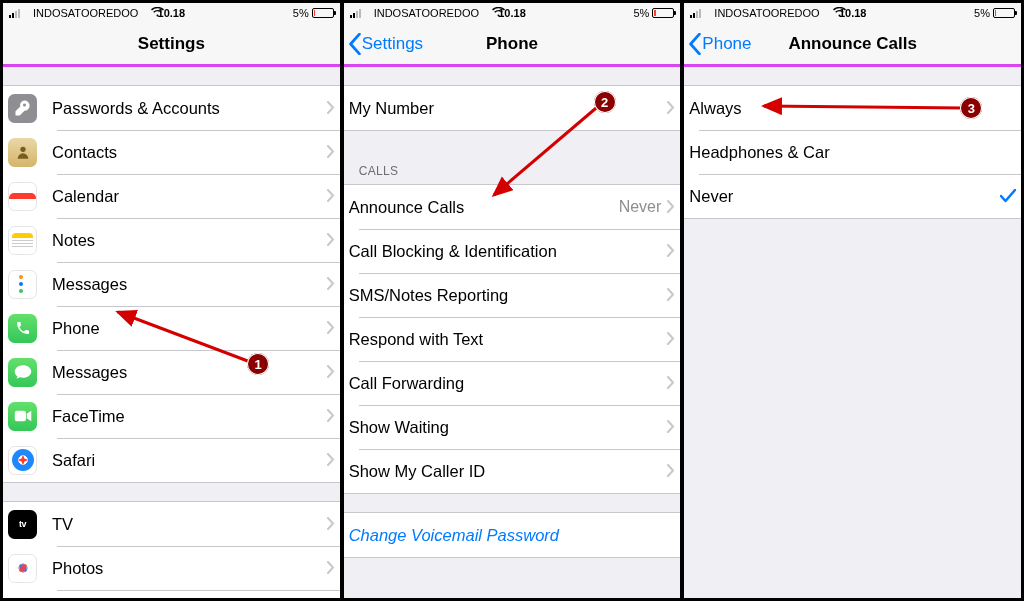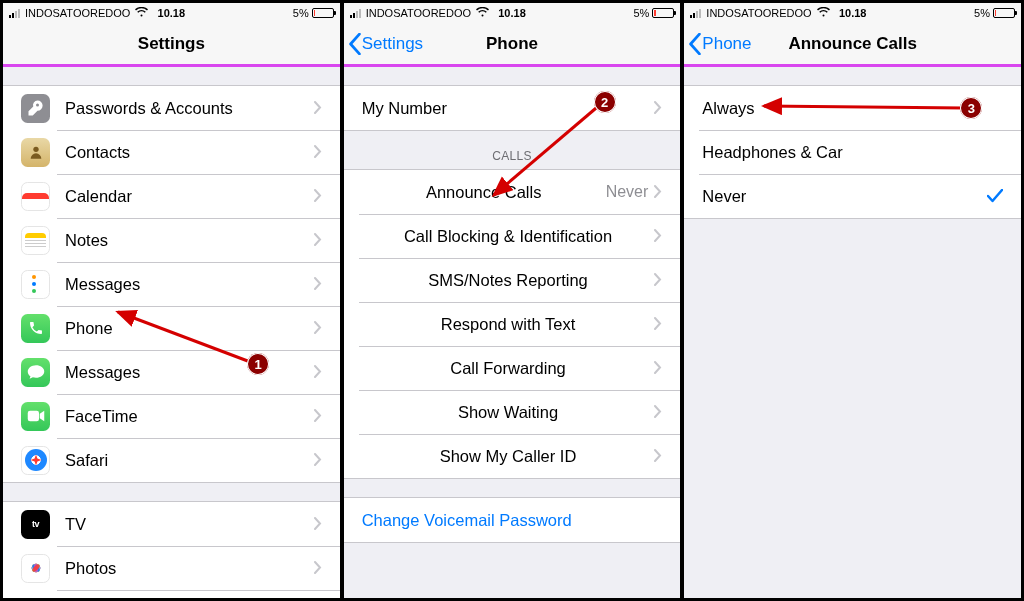--- a/index.html
+++ b/index.html
@@ -30,7 +30,7 @@
     padding: 0 6px;
     position: relative;
   }
-  .status .left { display:flex; align-items:center; gap:5px; }
+  .status .left { display:flex; align-items:center; gap:13px; }
   .status .center {
     position: absolute; left:0; right:0; text-align:center; font-weight:600;
   }

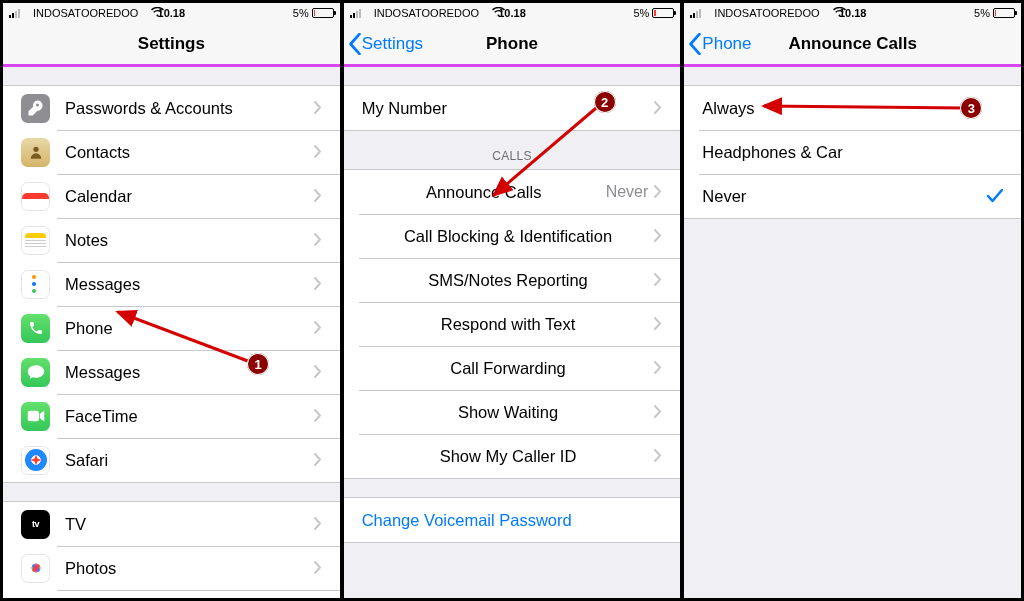--- a/index.html
+++ b/index.html
@@ -91,7 +91,7 @@
   .cell {
     min-height: 44px;
     display:flex; align-items:center;
-    padding: 0 18px;
+    padding: 0 5px;
     position:relative;
     font-size:16.5px;
     color:#000;

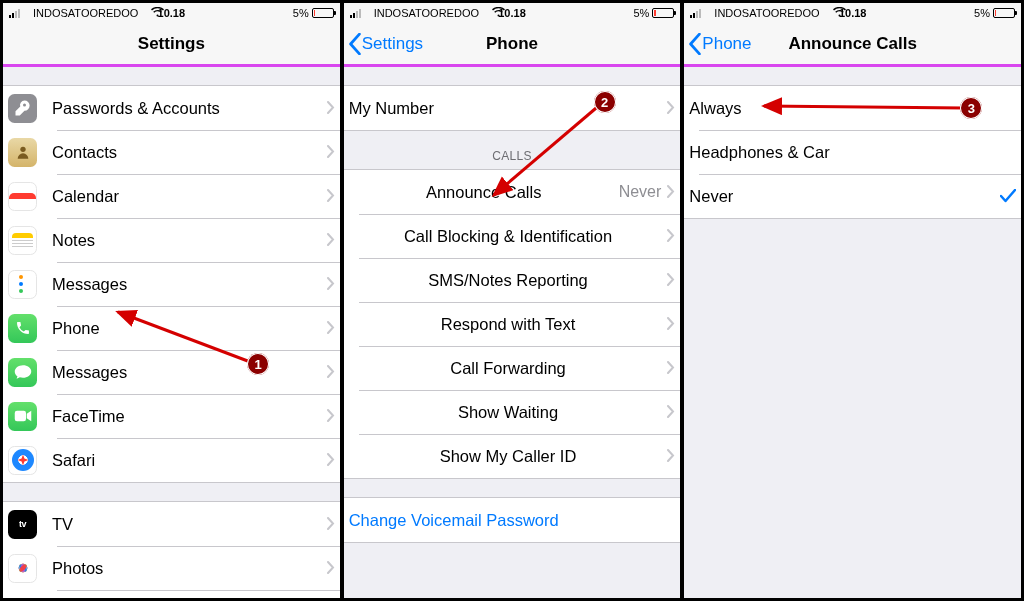--- a/index.html
+++ b/index.html
@@ -392,7 +392,7 @@
       </div>
     </div>
 
-    <div class="group" style="margin-top:0;text-align:center;">
+    <div class="group" style="margin-top:15px;">
       <div class="group-header">CALLS</div>
       <div class="cells">
         <div class="cell">

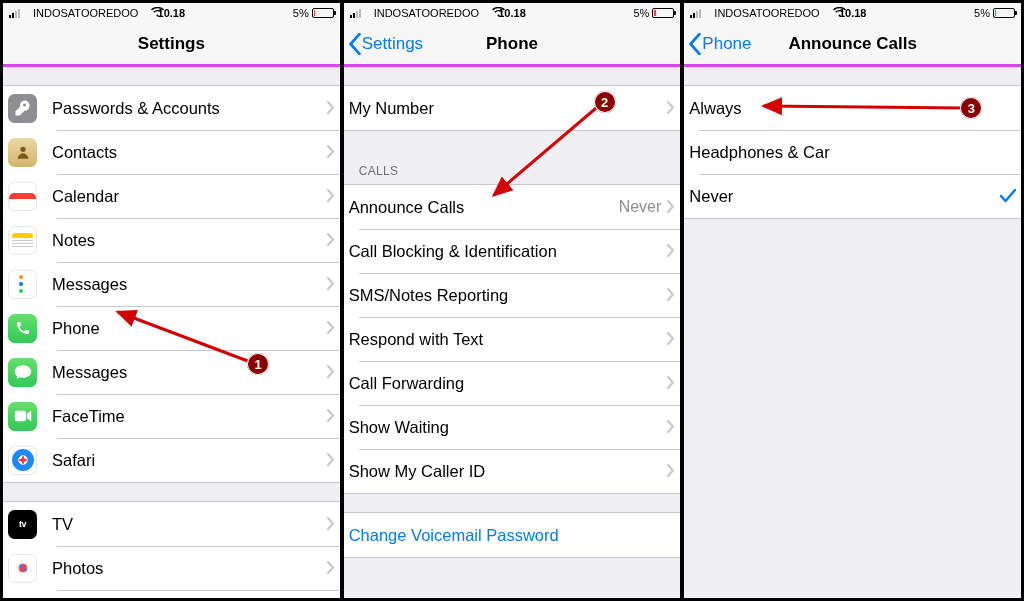--- a/index.html
+++ b/index.html
@@ -105,7 +105,7 @@
   .cell .value { color:#8e8e93; margin-right:6px; font-size:16px; }
   .cell .chev { color:#c7c7cc; }
   .cell .check { color:#007aff; font-size:20px; font-weight:600; }
-  .cell.link .label { color:#007aff; }
+  .cell.link .label { color:#007aff;font-style:italic; }
   
   .app-icon {
     width:29px; height:29px; border-radius:6.5px; margin-right:15px;

